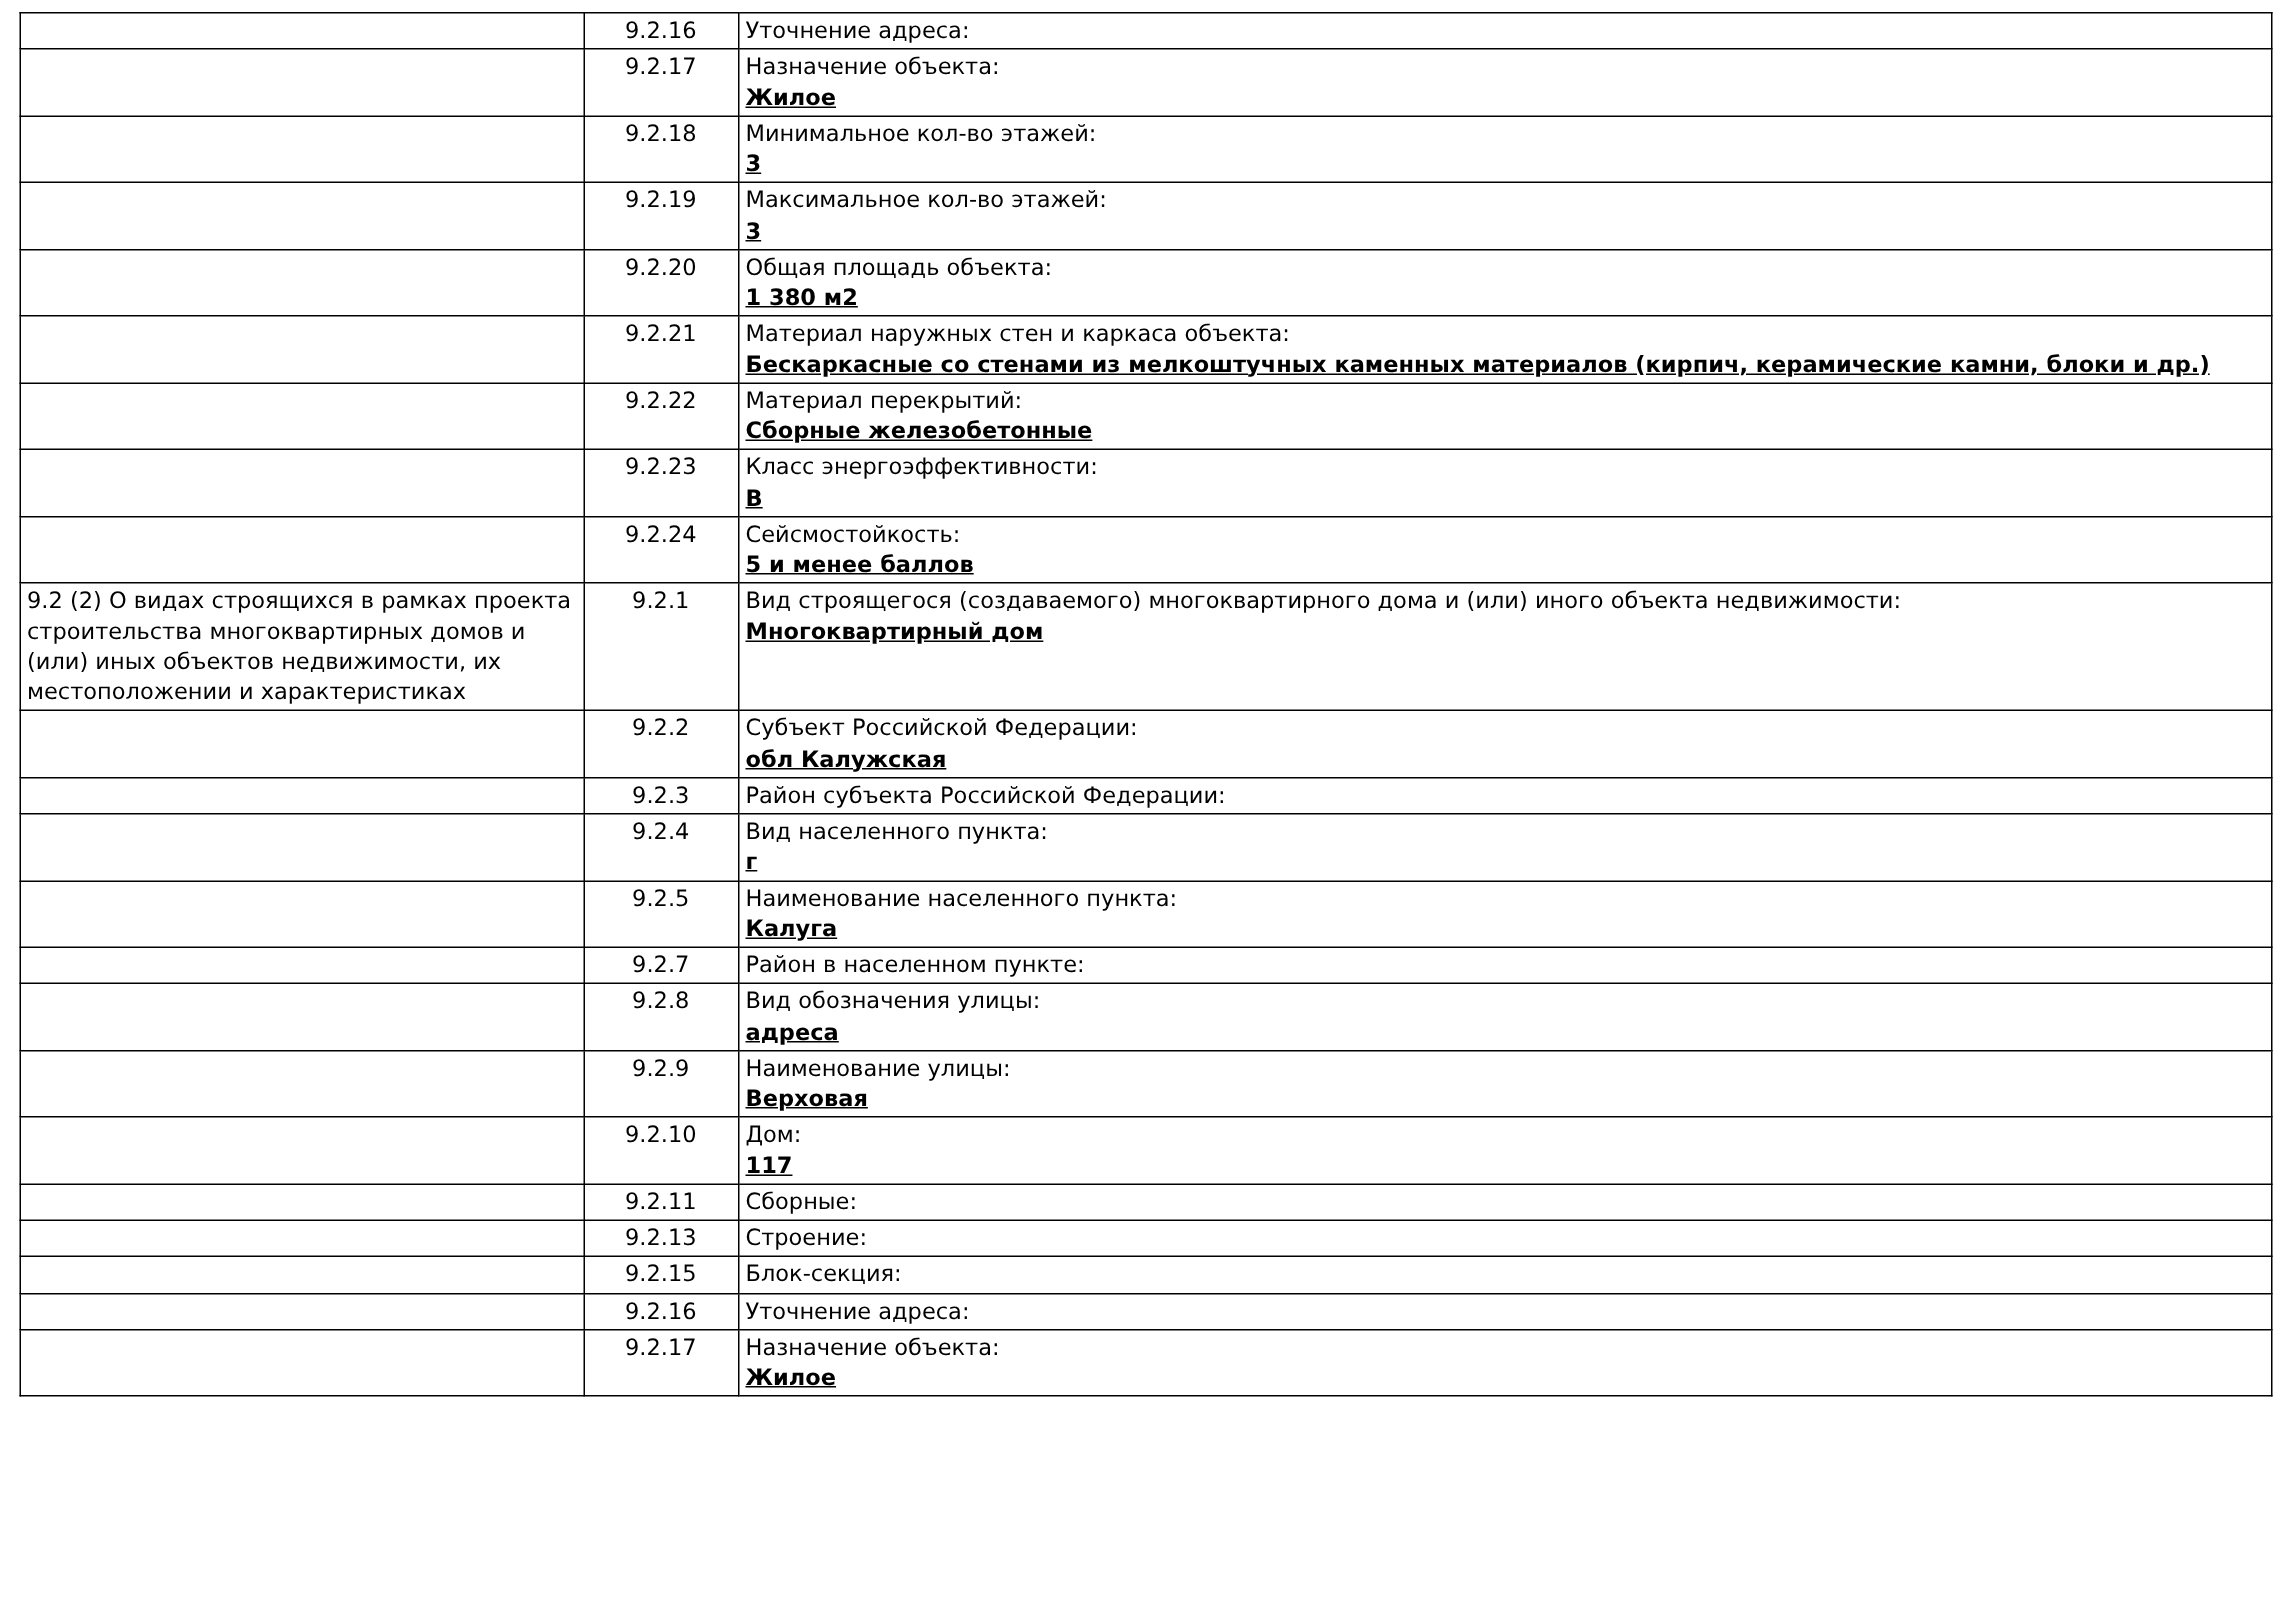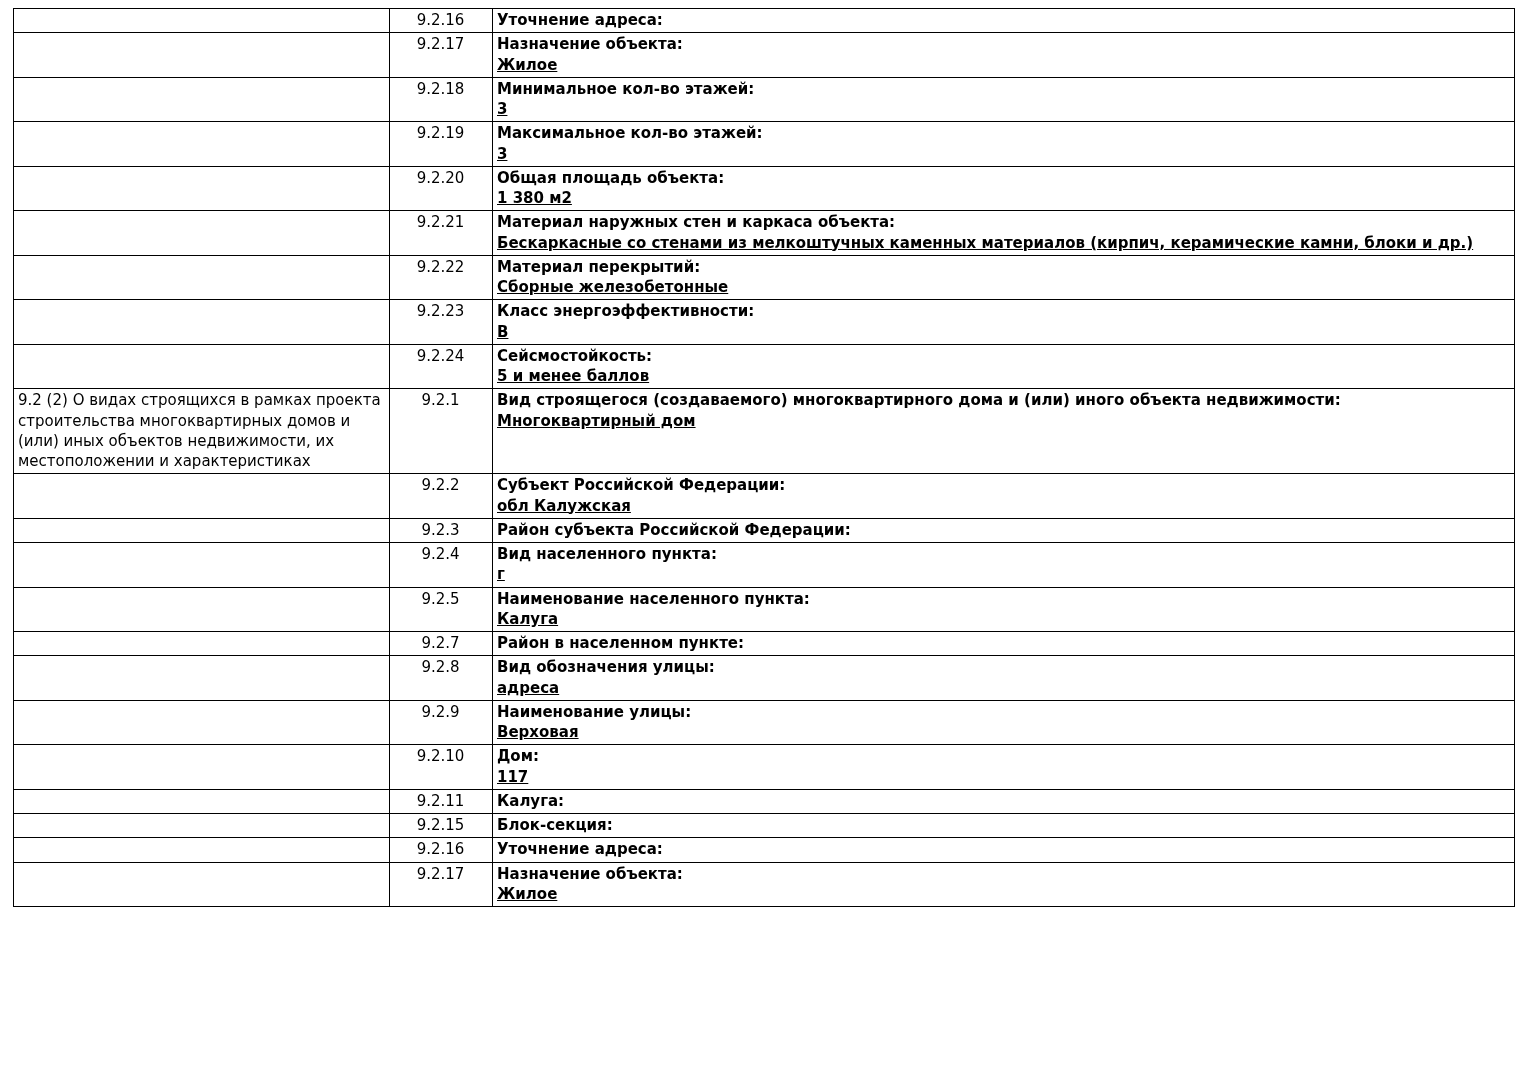--- a/index.html
+++ b/index.html
@@ -30,7 +30,7 @@
   td.col-section { width: 376px; }
   td.col-num     { width: 103px; vertical-align: middle; text-align: center; }
   td.col-content { width: 1022px; }
-  .field-label { font-weight: bold; }
+  .field-label { font-weight: normal; }
   .field-value { font-weight: bold; text-decoration: underline; }
   .field-value:empty { display: none; }
   .section-text:empty { display: none; }

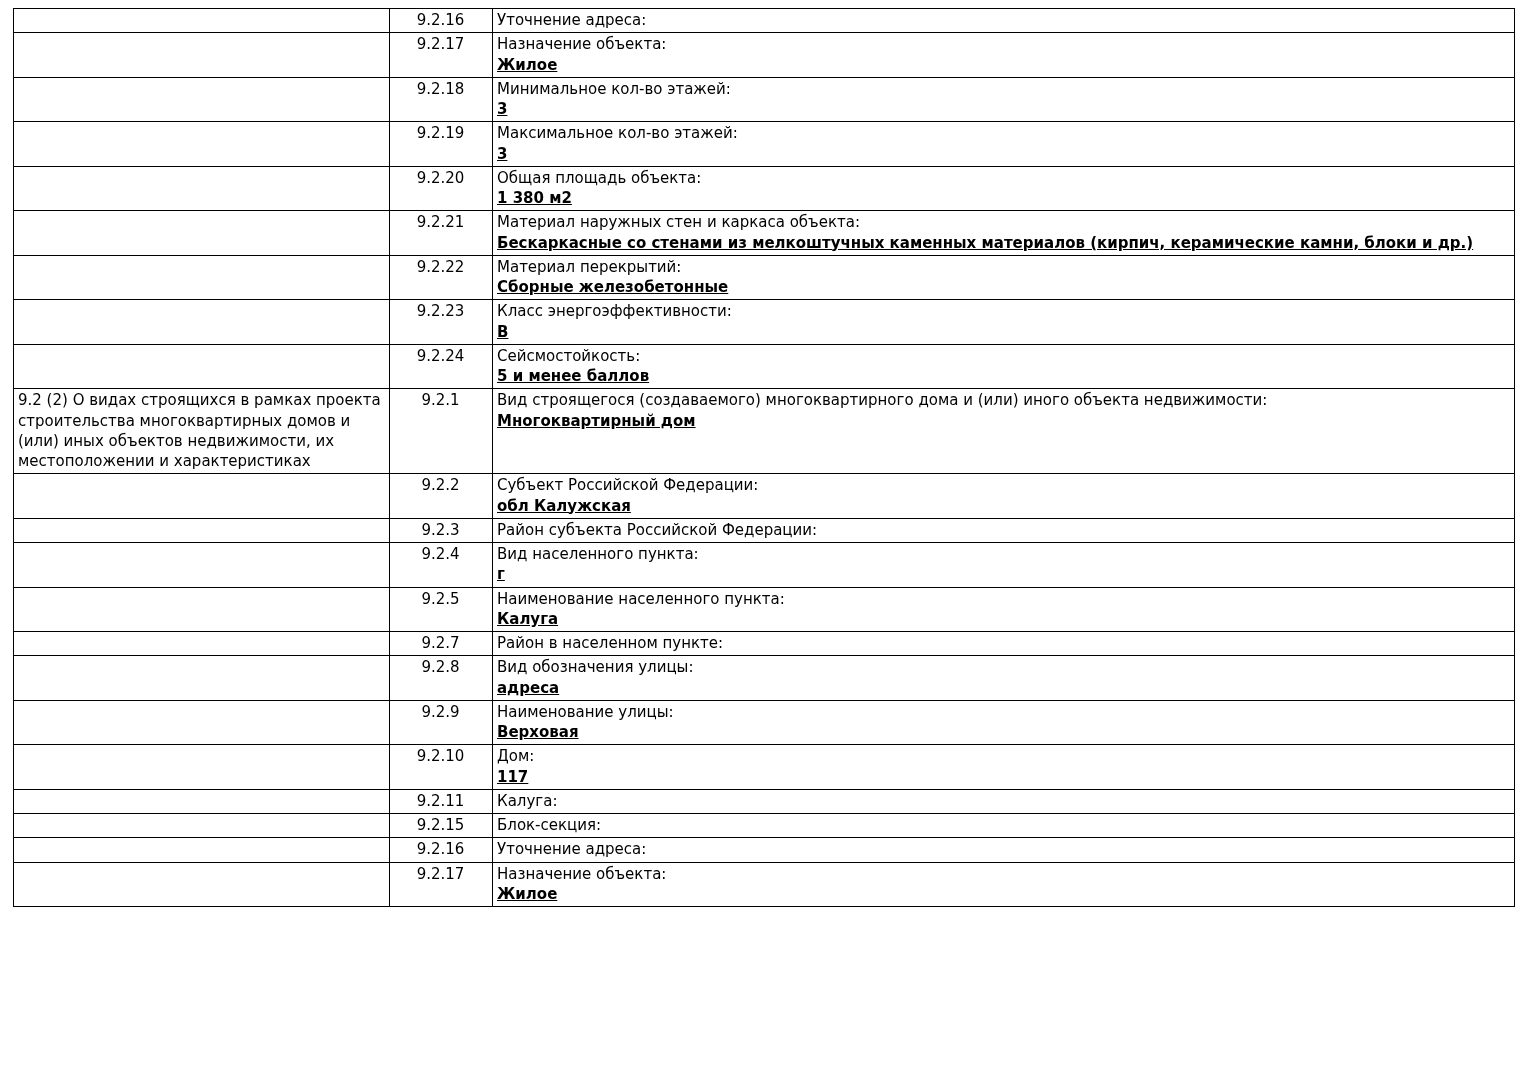--- a/index.html
+++ b/index.html
@@ -264,7 +264,7 @@
       <div class="item-number">9.2.11</div>
     </td>
     <td class="col-content">
-      <div class="field-label">Калуга:</div>
+      <div class="field-label">Сборные:</div>
 
     </td>
   </tr>

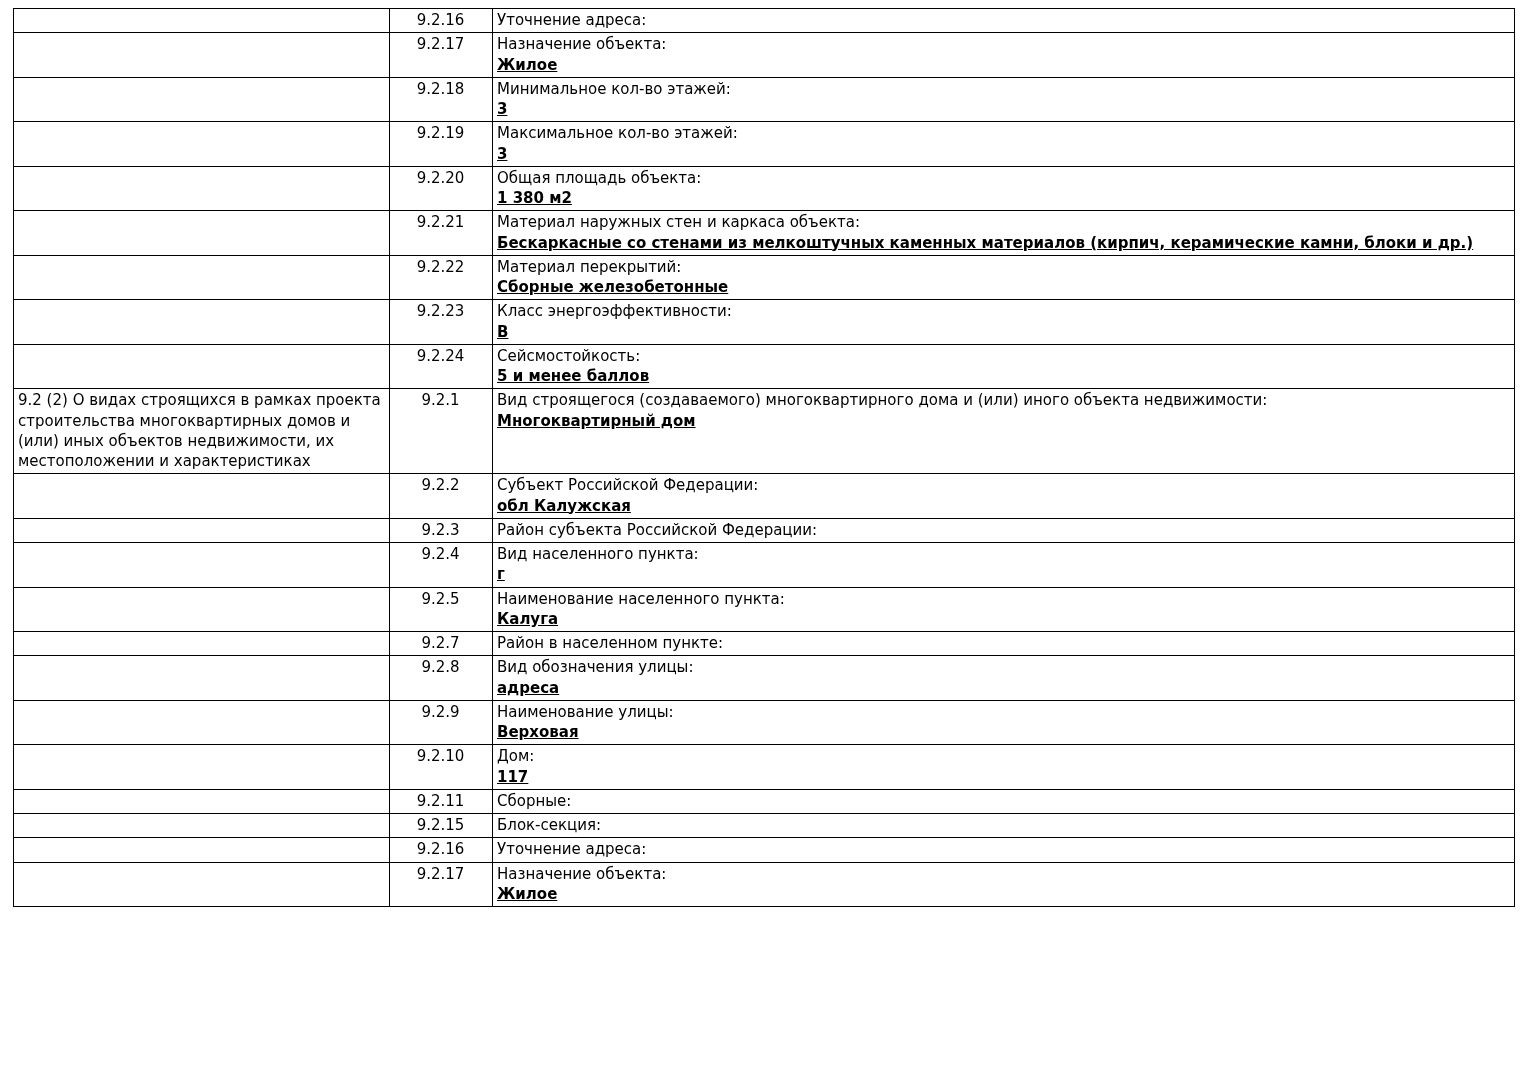--- a/index.html
+++ b/index.html
@@ -273,6 +273,18 @@
       
     </td>
     <td class="col-num">
+      <div class="item-number">9.2.13</div>
+    </td>
+    <td class="col-content">
+      <div class="field-label">Строение:</div>
+
+    </td>
+  </tr>
+      <tr>
+    <td class="col-section">
+      
+    </td>
+    <td class="col-num">
       <div class="item-number">9.2.15</div>
     </td>
     <td class="col-content">

